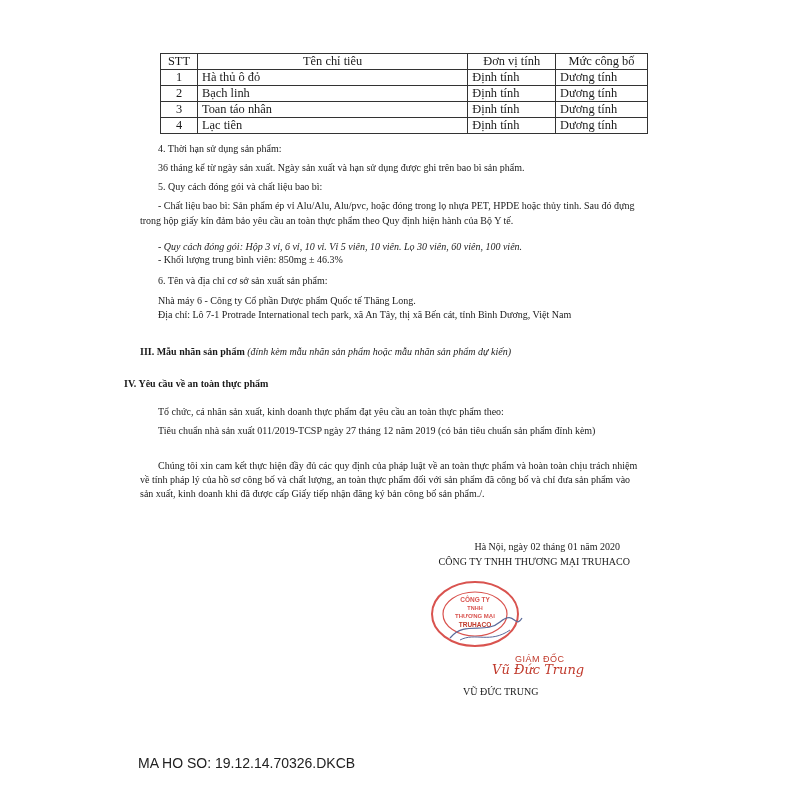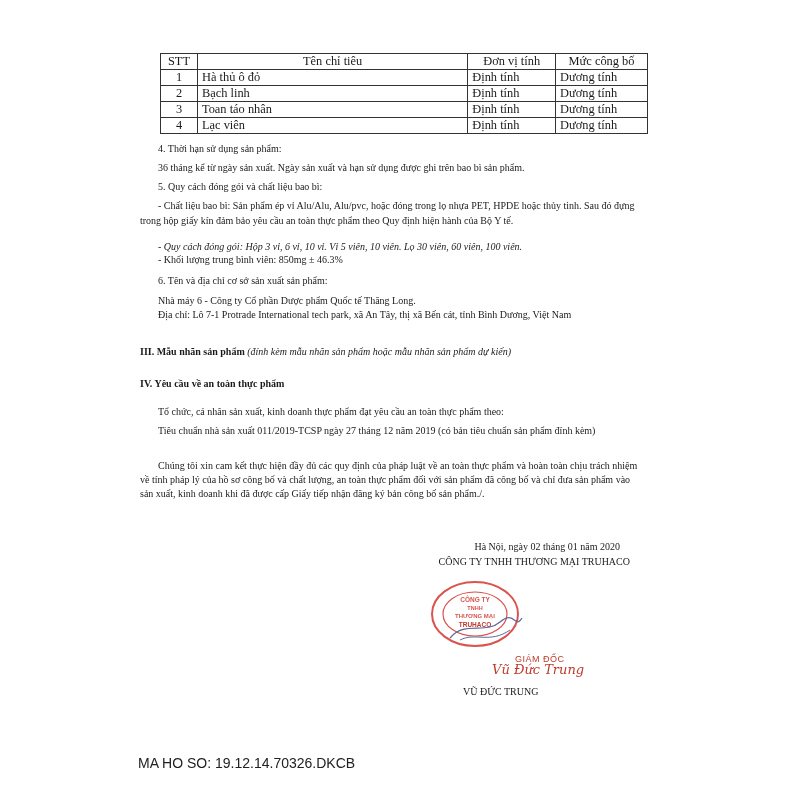--- a/index.html
+++ b/index.html
@@ -61,7 +61,7 @@
     </tr>
     <tr>
       <td class="c-stt">4</td>
-      <td>Lạc viên</td>
+      <td>Lạc tiên</td>
       <td>Định tính</td>
       <td>Dương tính</td>
     </tr>

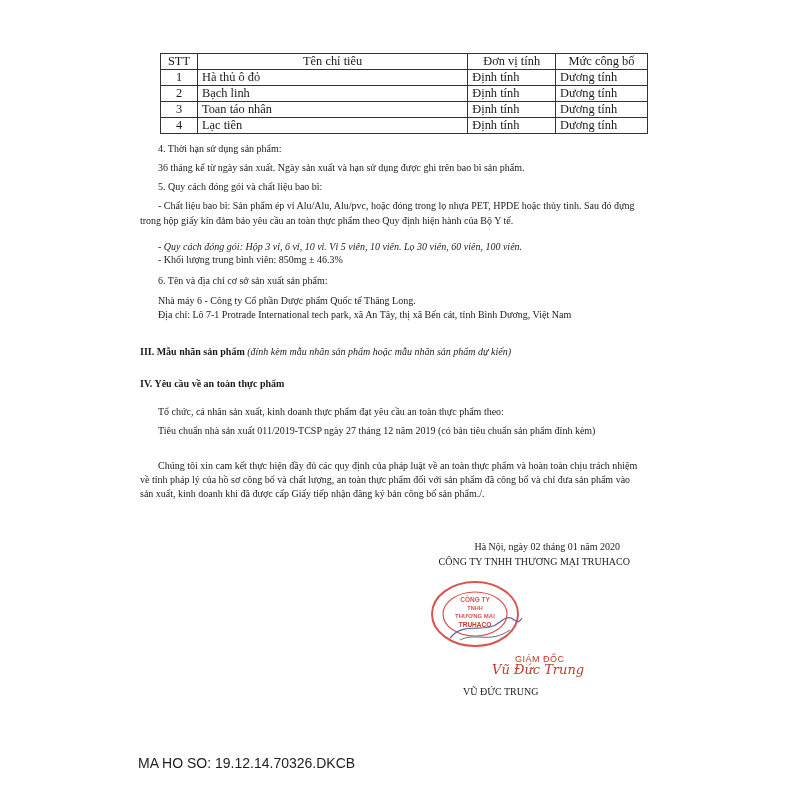--- a/index.html
+++ b/index.html
@@ -85,7 +85,7 @@
     <span class="ital">(đính kèm mẫu nhãn sản phẩm hoặc mẫu nhãn sản phẩm dự kiến)</span>
   </div>
 
-  <div class="t bold" style="left:140px;top:376px;">IV. Yêu cầu về an toàn thực phẩm</div>
+  <div class="t bold" style="left:124px;top:376px;">IV. Yêu cầu về an toàn thực phẩm</div>
   <div class="t" style="left:158px;top:404px;">Tổ chức, cá nhân sản xuất, kinh doanh thực phẩm đạt yêu cầu an toàn thực phẩm theo:</div>
   <div class="t wrap" style="left:140px;top:423px;width:505px;text-indent:18px;">Tiêu chuẩn nhà sản xuất 011/2019-TCSP ngày 27 tháng 12 năm 2019 (có bản tiêu chuẩn sản phẩm đính kèm)</div>
   <div class="t wrap" style="left:140px;top:459px;width:505px;text-indent:18px;line-height:14px;">Chúng tôi xin cam kết thực hiện đầy đủ các quy định của pháp luật về an toàn thực phẩm và hoàn toàn chịu trách nhiệm về tính pháp lý của hồ sơ công bố và chất lượng, an toàn thực phẩm đối với sản phẩm đã công bố và chỉ đưa sản phẩm vào sản xuất, kinh doanh khi đã được cấp Giấy tiếp nhận đăng ký bản công bố sản phẩm./.</div>

